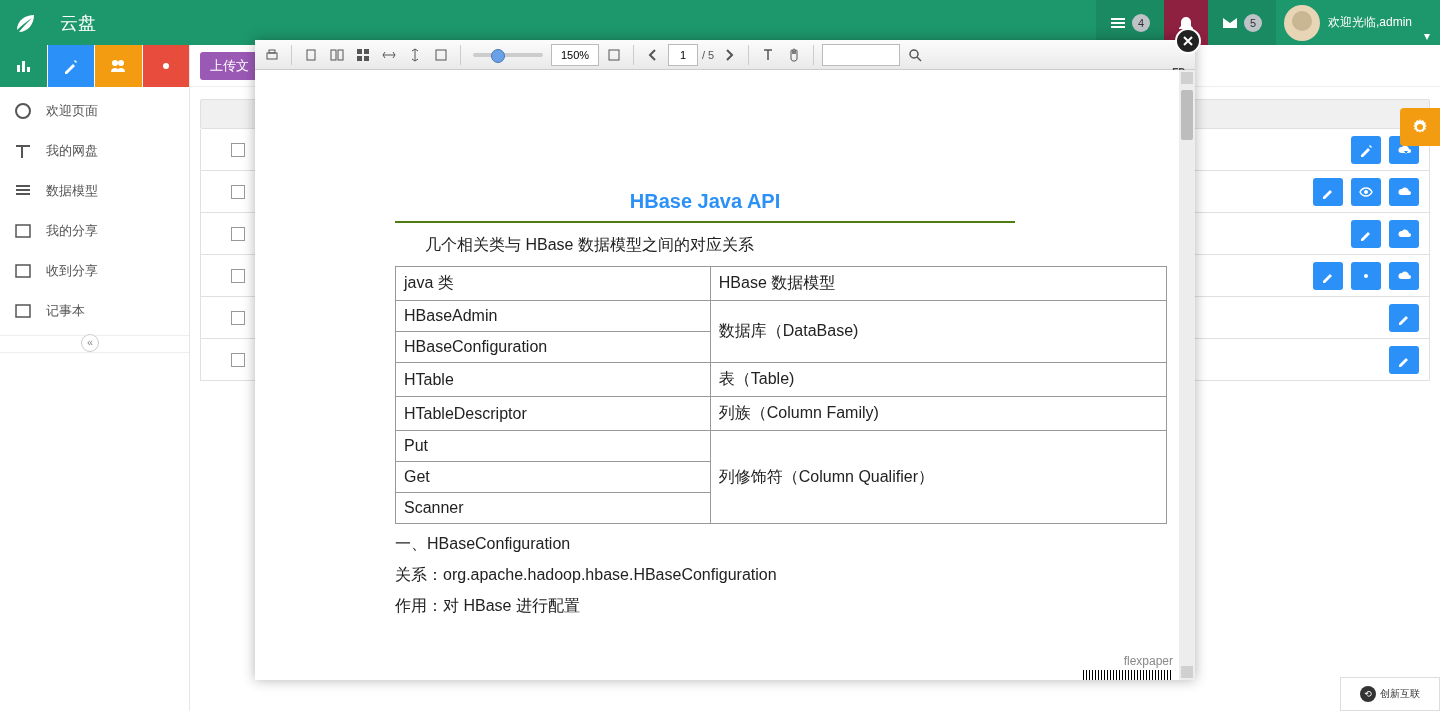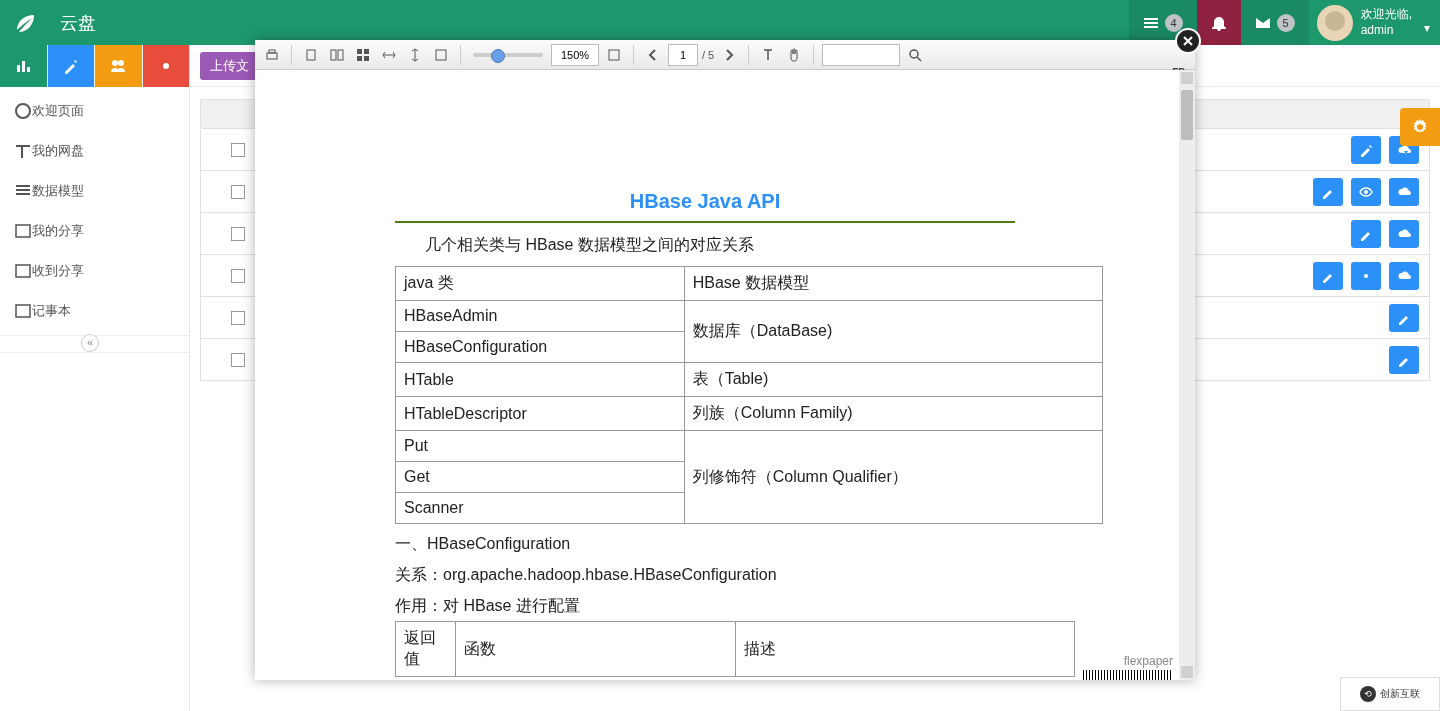--- a/index.html
+++ b/index.html
@@ -17,7 +17,7 @@
 .topbar-btn.bell-btn { background: #8e2040; }
 .avatar { width: 36px; height: 36px; border-radius: 50%; background: #e8d5b5; display: inline-block; margin-left: 8px; position: relative; overflow: hidden; }
 .avatar::after { content:""; position:absolute; left:8px; top:6px; width:20px; height:20px; border-radius:50%; background:#c9b693; }
-.welcome-block { display: flex; flex-direction: column; padding: 0 28px 0 8px; font-size: 12px; line-height: 1.3; position: relative; }
+.welcome-block { display: flex; flex-direction: row; padding: 0 28px 0 8px; font-size: 12px; line-height: 1.3; position: relative; }
 .welcome-block::after { content:"▾"; position:absolute; right:10px; top:14px; color:#fff; }
 
 

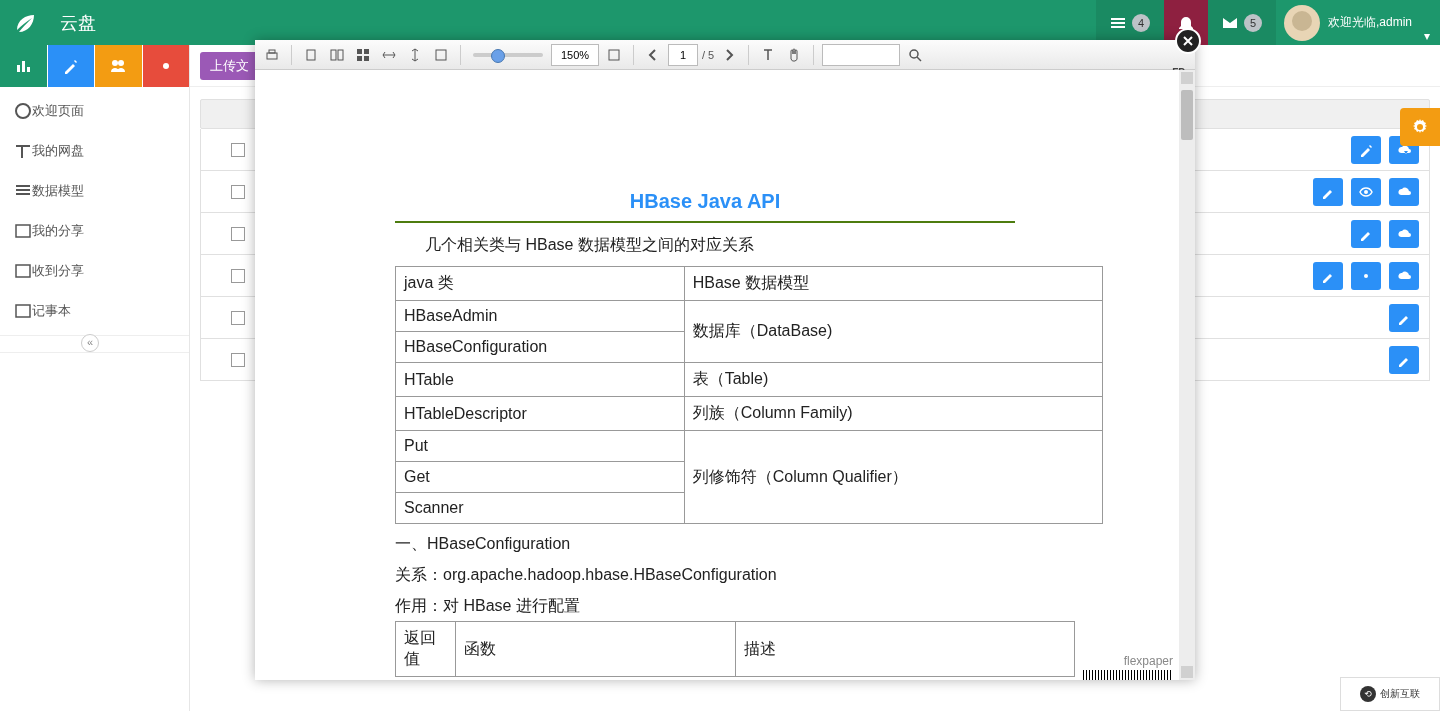--- a/index.html
+++ b/index.html
@@ -36,7 +36,7 @@
 .sb-tool.red { background: #e74c3c; }
 
 .sb-nav { padding-top: 4px; }
-.sb-item { display: flex; align-items: center; height: 40px; padding: 0 14px; color: #555; cursor: pointer; font-family: Liberation Serif, serif; }
+.sb-item { display: flex; align-items: center; gap: 14px; height: 40px; padding: 0 14px; color: #555; cursor: pointer; font-family: Liberation Serif, serif; }
 .sb-item svg { width: 18px; height: 18px; fill: #555; }
 .sb-collapse { text-align: center; height: 18px; margin-top: 4px; border-top: 1px solid #eee; border-bottom: 1px solid #eee; color: #888; cursor: pointer; position: relative; }
 .sb-collapse::after { content:"«"; position:absolute; right:90px; top:-2px; border:1px solid #ccc; border-radius:50%; width:16px; height:16px; font-size:11px; line-height:14px; background:#fff; }

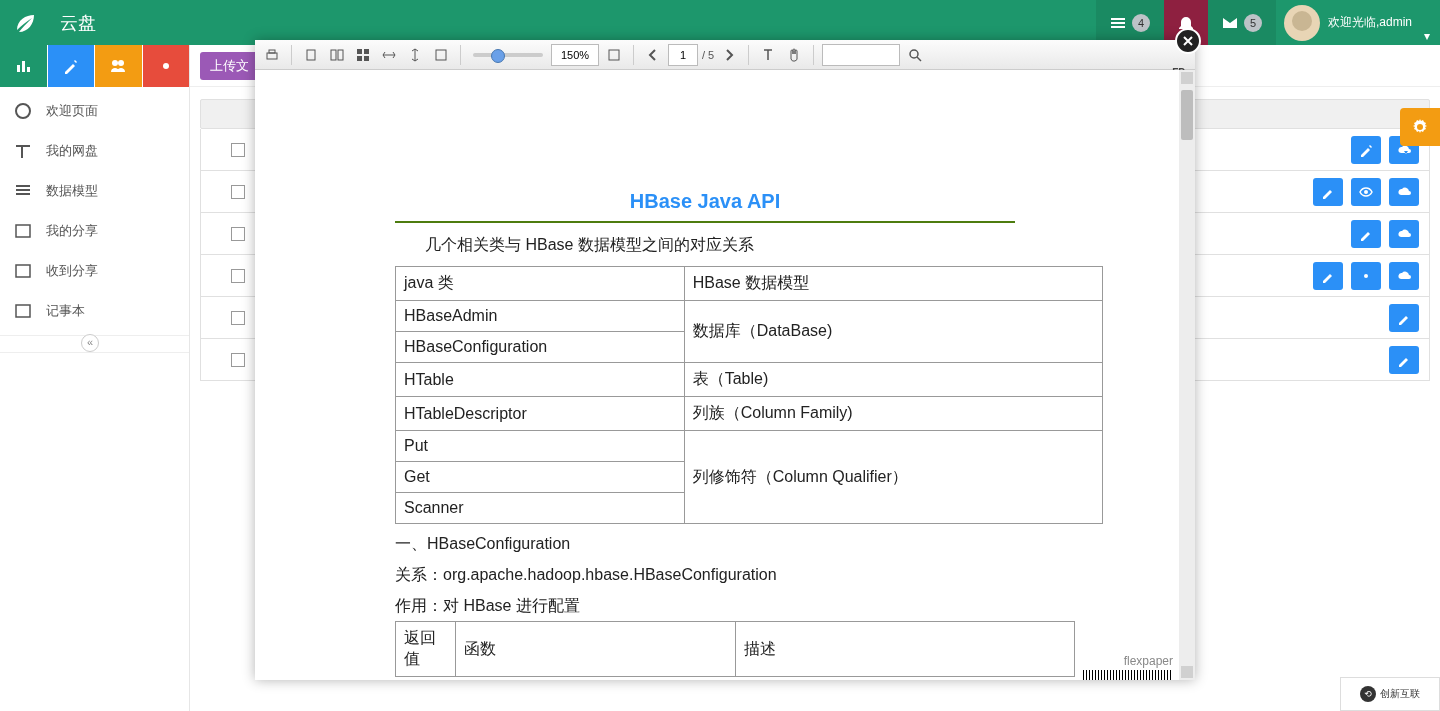--- a/index.html
+++ b/index.html
@@ -82,7 +82,7 @@
 .doc-page { position: absolute; left: 50px; top: 10px; width: 820px; color: #222; font-size: 15px; }
 .doc-title { text-align: center; color: #2b90f7; font-weight: bold; font-size: 20px; margin: 110px 0 12px; border-bottom: 2px solid #4d7c0f; padding-bottom: 8px; width: 620px; margin-left: 90px; margin-right: 90px;}
 .doc-sub { margin: 10px 0 10px 120px; font-size: 16px; }
-.doc-table { border-collapse: collapse; margin-left: 90px; width: 708px; font-size: 16px; }
+.doc-table { border-collapse: collapse; margin-left: 90px; width: 772px; font-size: 16px; }
 .doc-table td { border: 1px solid #999; padding: 6px 8px; vertical-align: middle; }
 .doc-p { margin: 10px 0 0 90px; font-size: 16px; }
 .doc-table2 { border-collapse: collapse; margin-left: 90px; width: 680px; font-size: 16px; margin-top: 4px;}

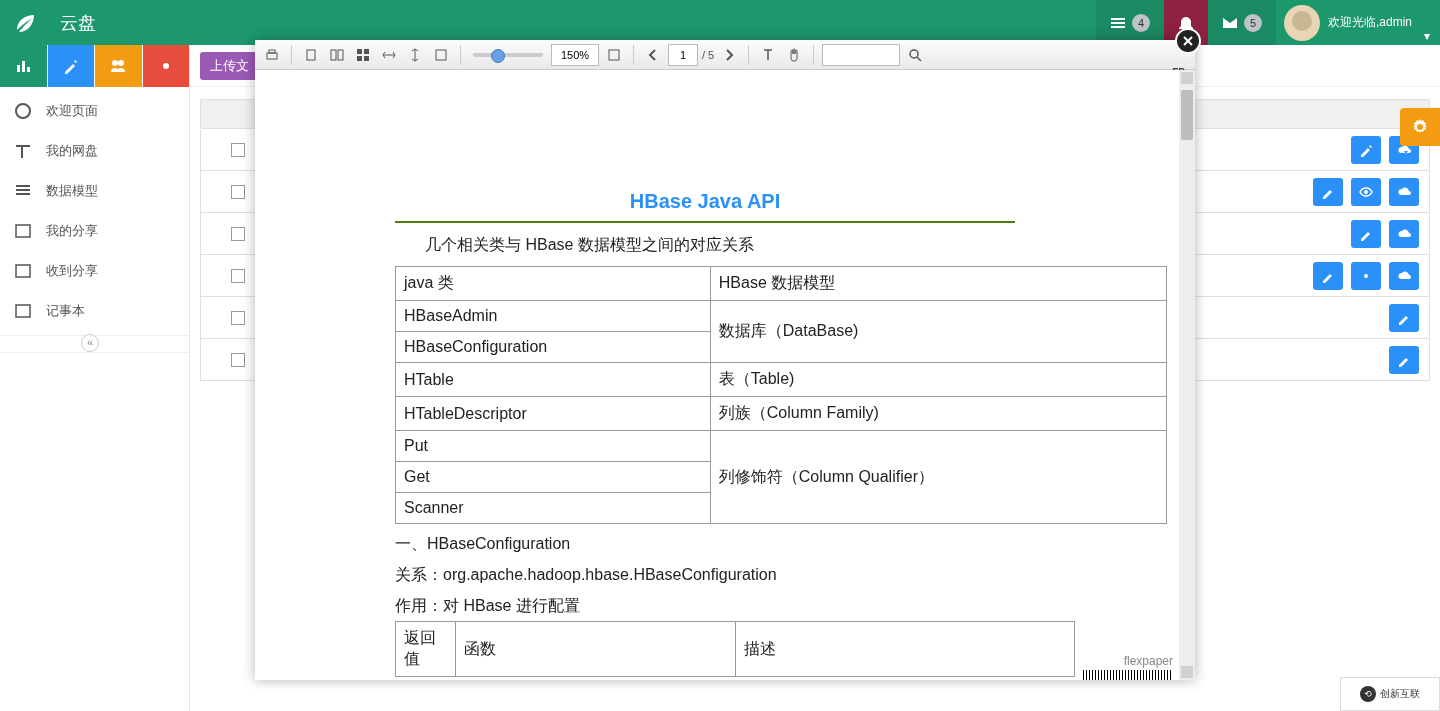--- a/index.html
+++ b/index.html
@@ -448,15 +448,6 @@
       <div class="doc-p">一、HBaseConfiguration</div>
       <div class="doc-p">关系：org.apache.hadoop.hbase.HBaseConfiguration</div>
       <div class="doc-p">作用：对 HBase 进行配置</div>
-      <table class="doc-table2">
-        <tbody>
-            <tr>
-              <td style="width:60px">返回值</td>
-              <td style="width:280px">函数</td>
-              <td>描述</td>
-            </tr>
-      </tbody>
-        </table>
     </div>
     <span class="flexpaper-mark">flexpaper</span>
     <div class="barcode"></div>

